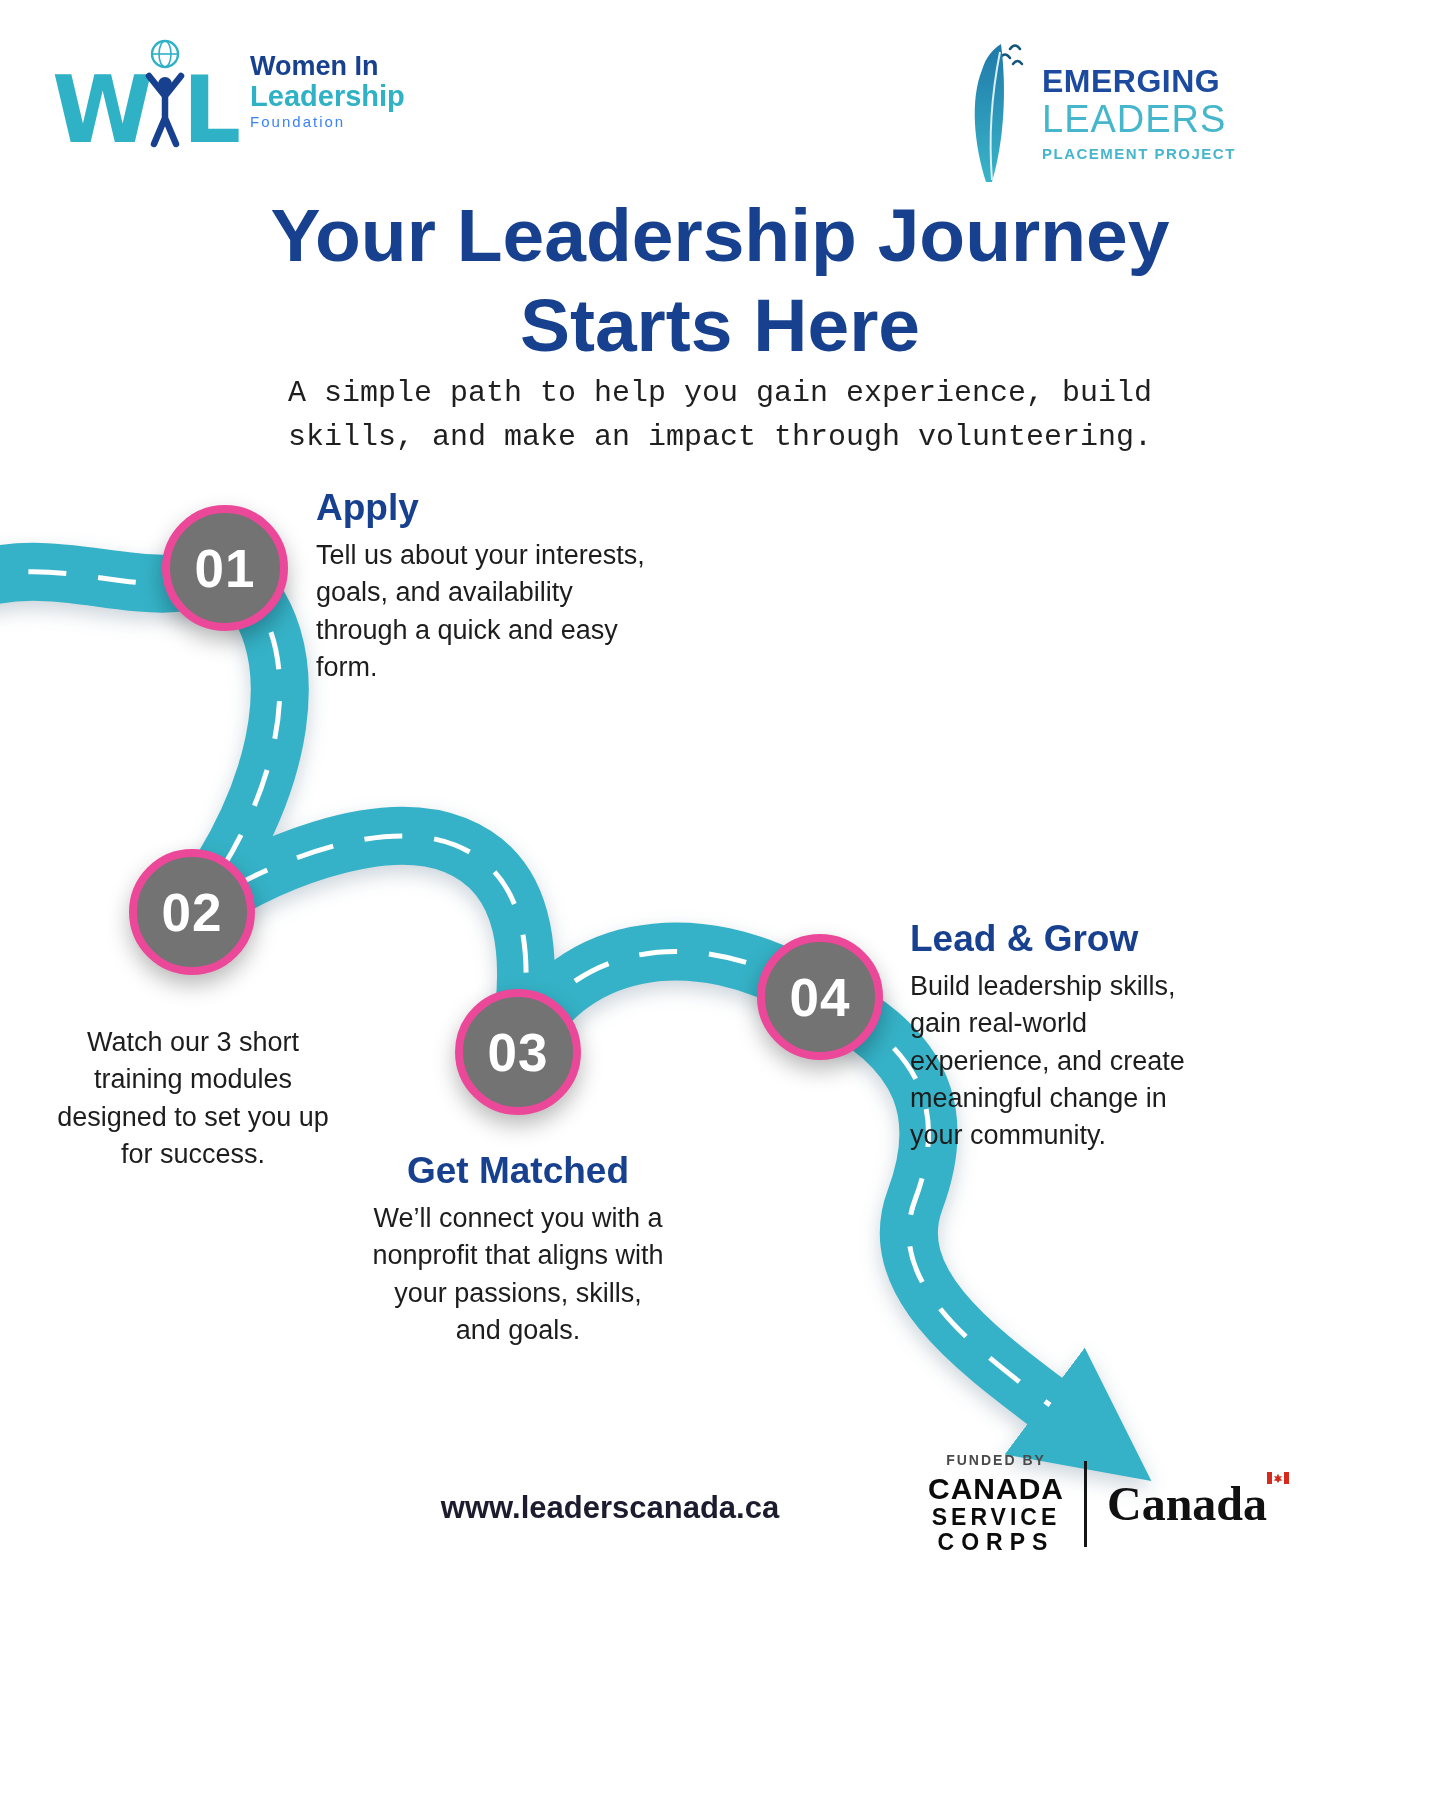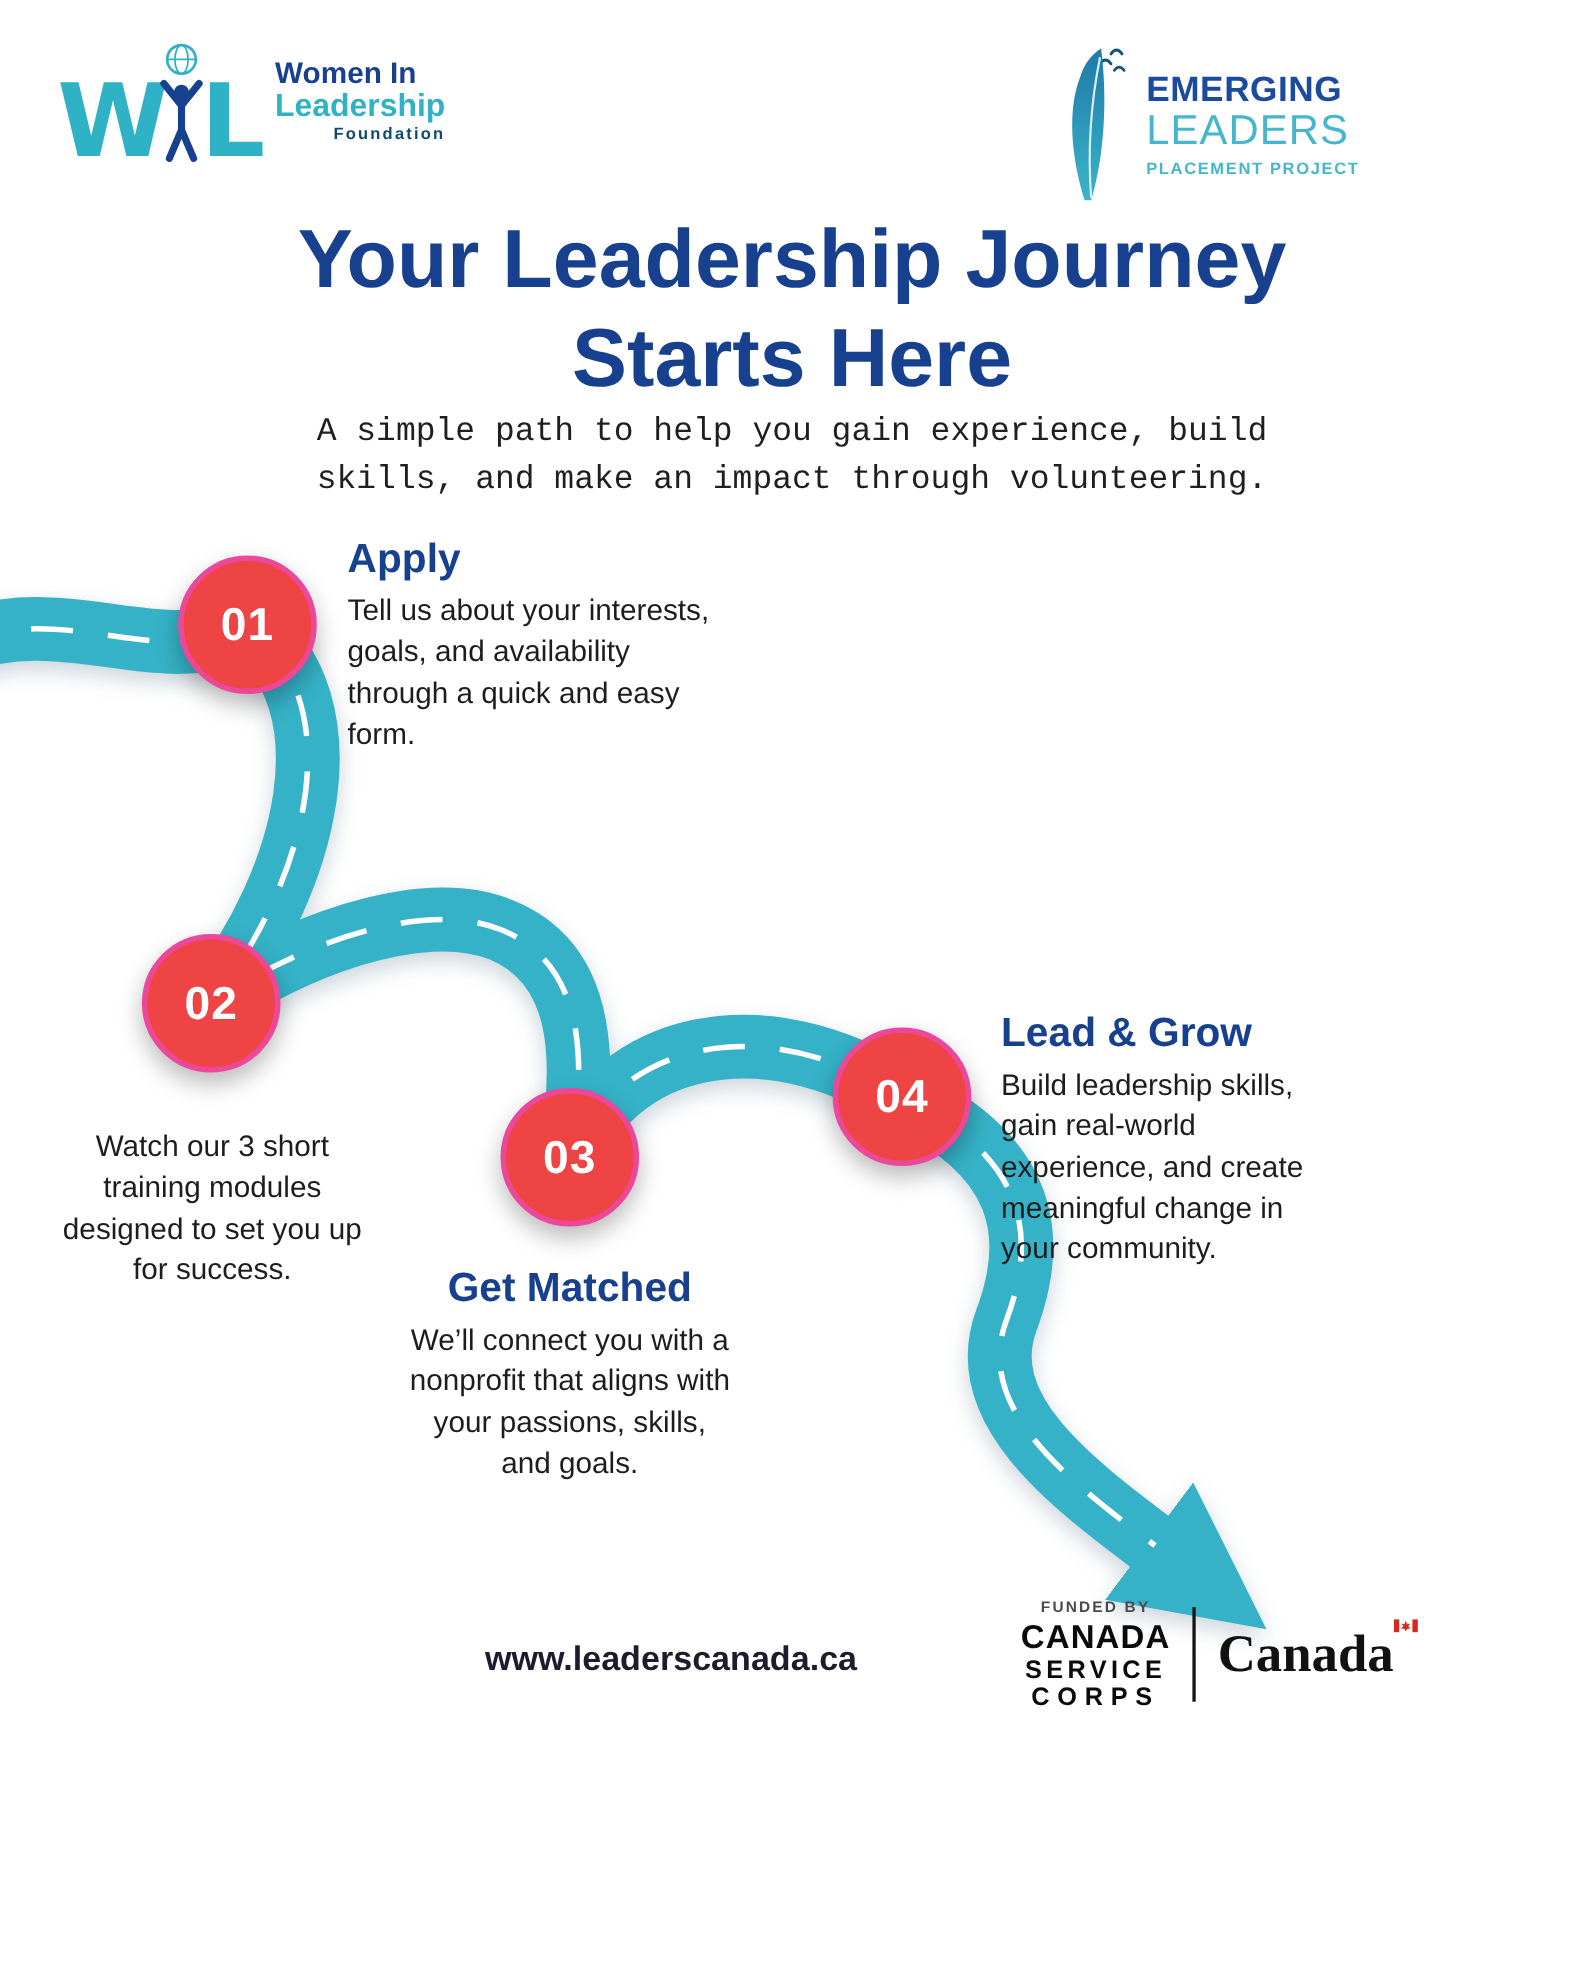--- a/index.html
+++ b/index.html
@@ -30,7 +30,7 @@
   .wil-text { padding-bottom:10px; }
   .wil-line1 { color:#17418e; font-weight:700; font-size:27px; line-height:1.05; }
   .wil-line2 { color:#2fb1c6; font-weight:700; font-size:29px; line-height:1.1; }
-  .wil-line3 { color:#0c4a6e; font-weight:700; font-size:15px; letter-spacing:2px; text-align:right; }
+  .wil-line3 { color:#3b82f6; font-weight:400; font-size:15px; letter-spacing:2px; }
 
   .elpp-logo { position:absolute; left:960px; top:42px; display:flex; align-items:center; gap:16px; z-index:4; }
   .elpp-line1 { color:#1b4a9e; font-weight:700; font-size:32px; letter-spacing:0.5px; line-height:1.1; }

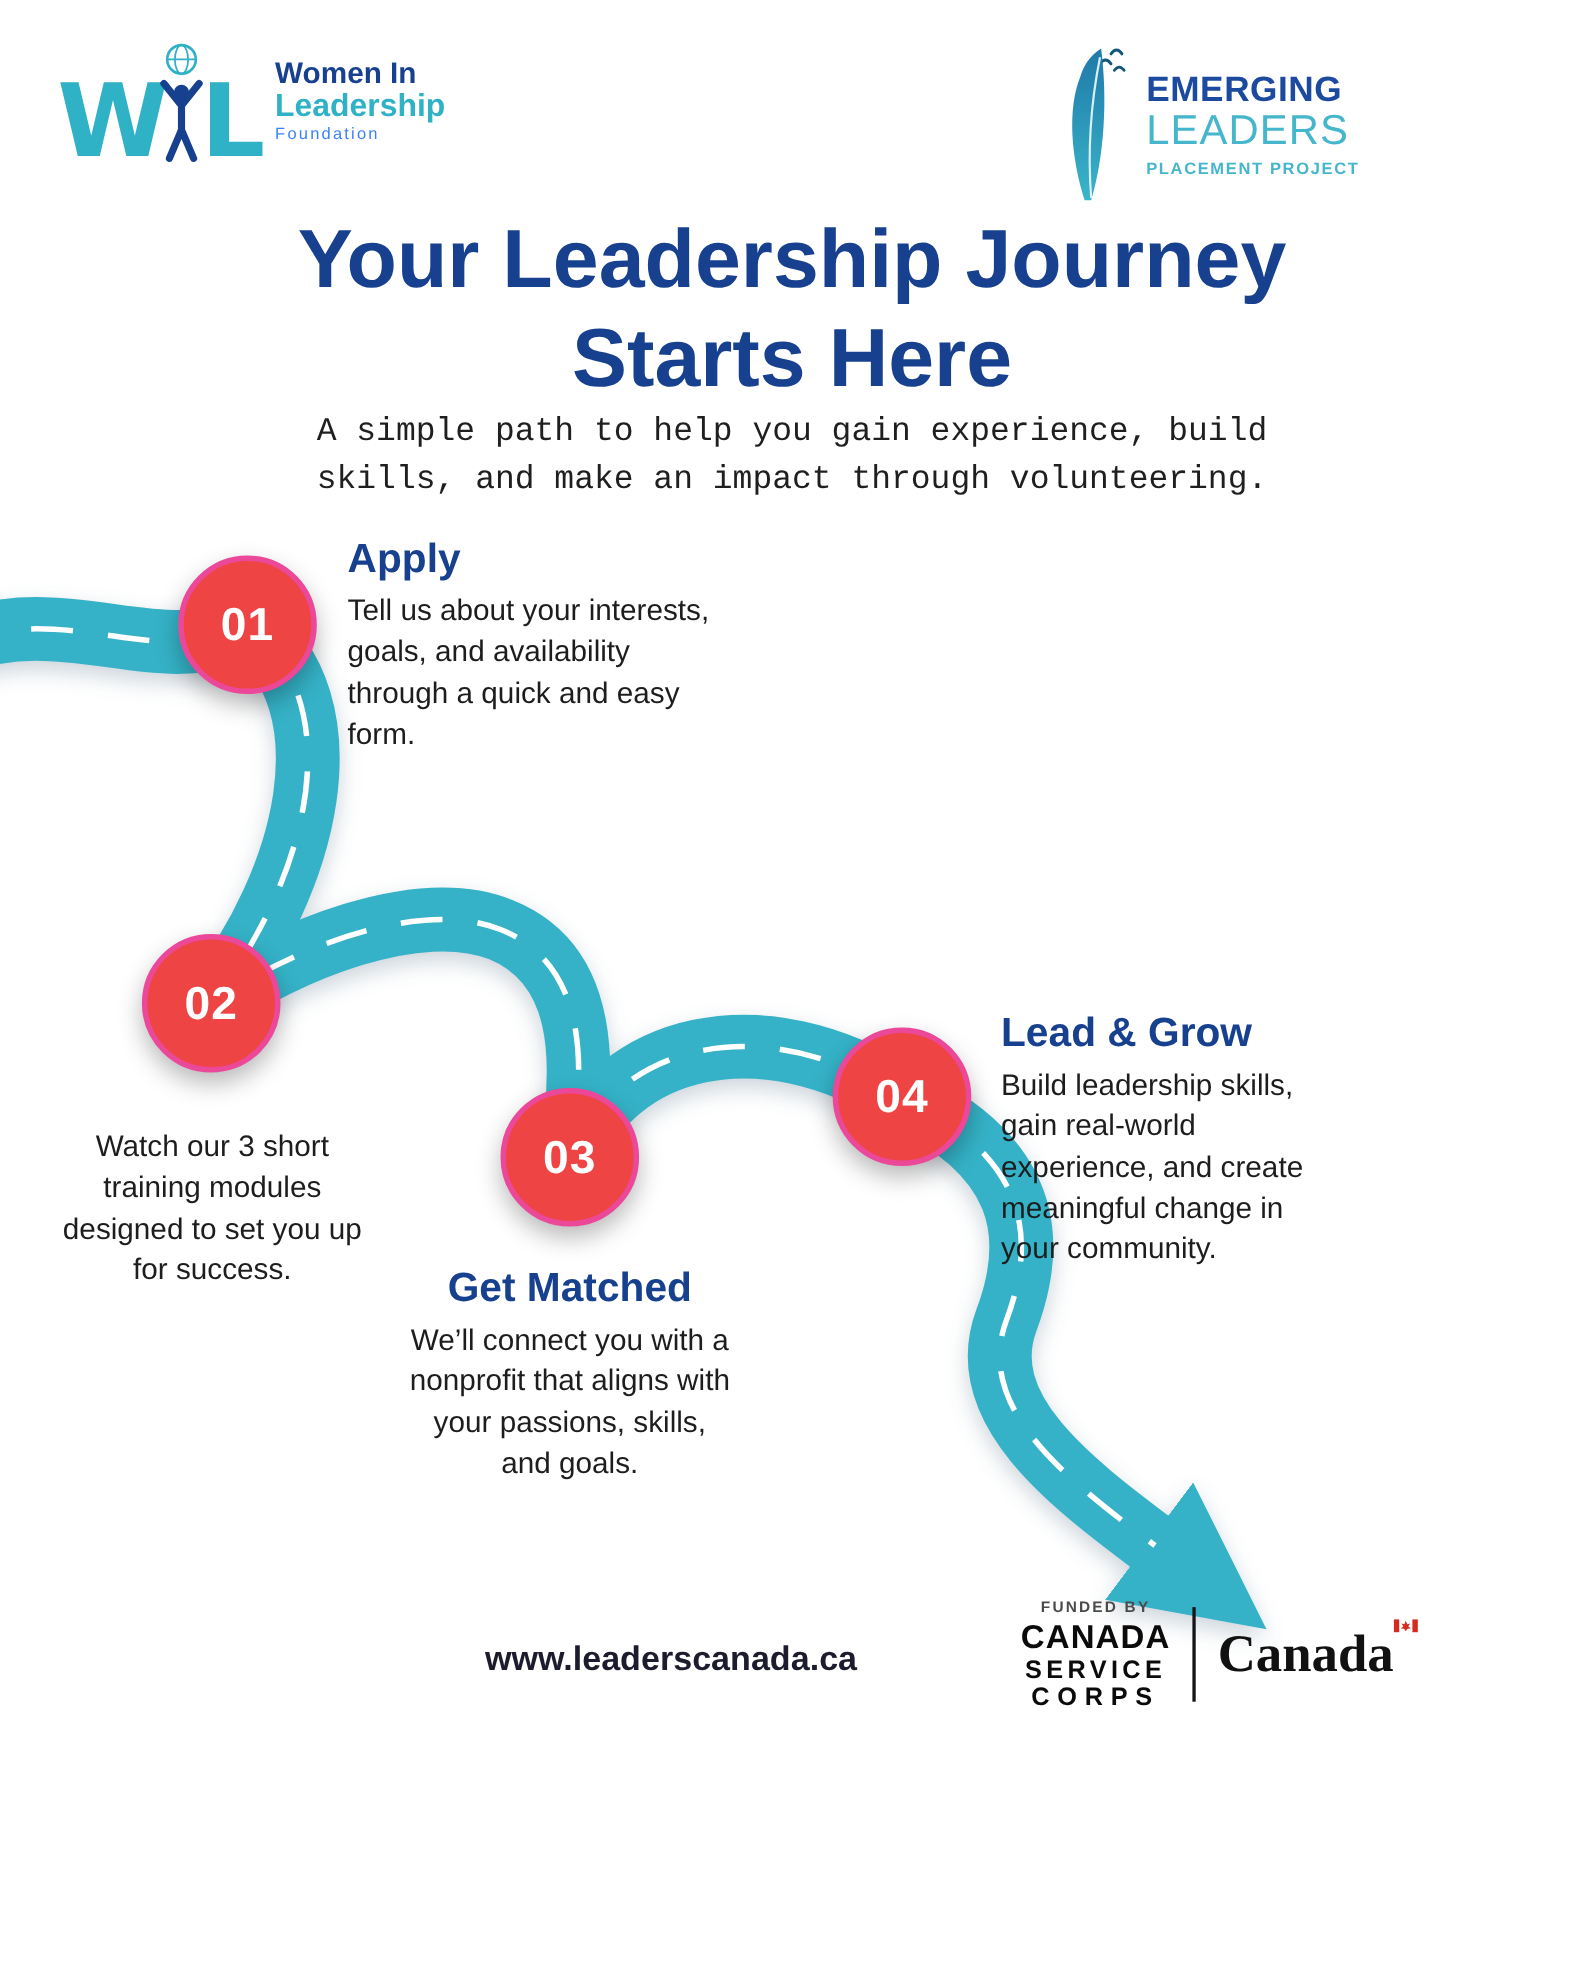--- a/index.html
+++ b/index.html
@@ -52,10 +52,10 @@
   
   .step-circle {
     position:absolute; width:126px; height:126px; box-sizing:border-box;
-    background:#ef4444; border:5px solid #ec4899; border-radius:50%;
+    background:#737373; border:8px solid #ec4899; border-radius:50%;
     display:flex; align-items:center; justify-content:center; z-index:3;
     box-shadow:0 10px 22px rgba(0,0,0,.28);
-    color:#ffffff; font-size:42px; font-weight:700; letter-spacing:1px;
+    color:#ffffff; font-size:53px; font-weight:700; letter-spacing:1px;
   }
   .c1 { left:162px; top:505px; }
   .c2 { left:129px; top:849px; }

